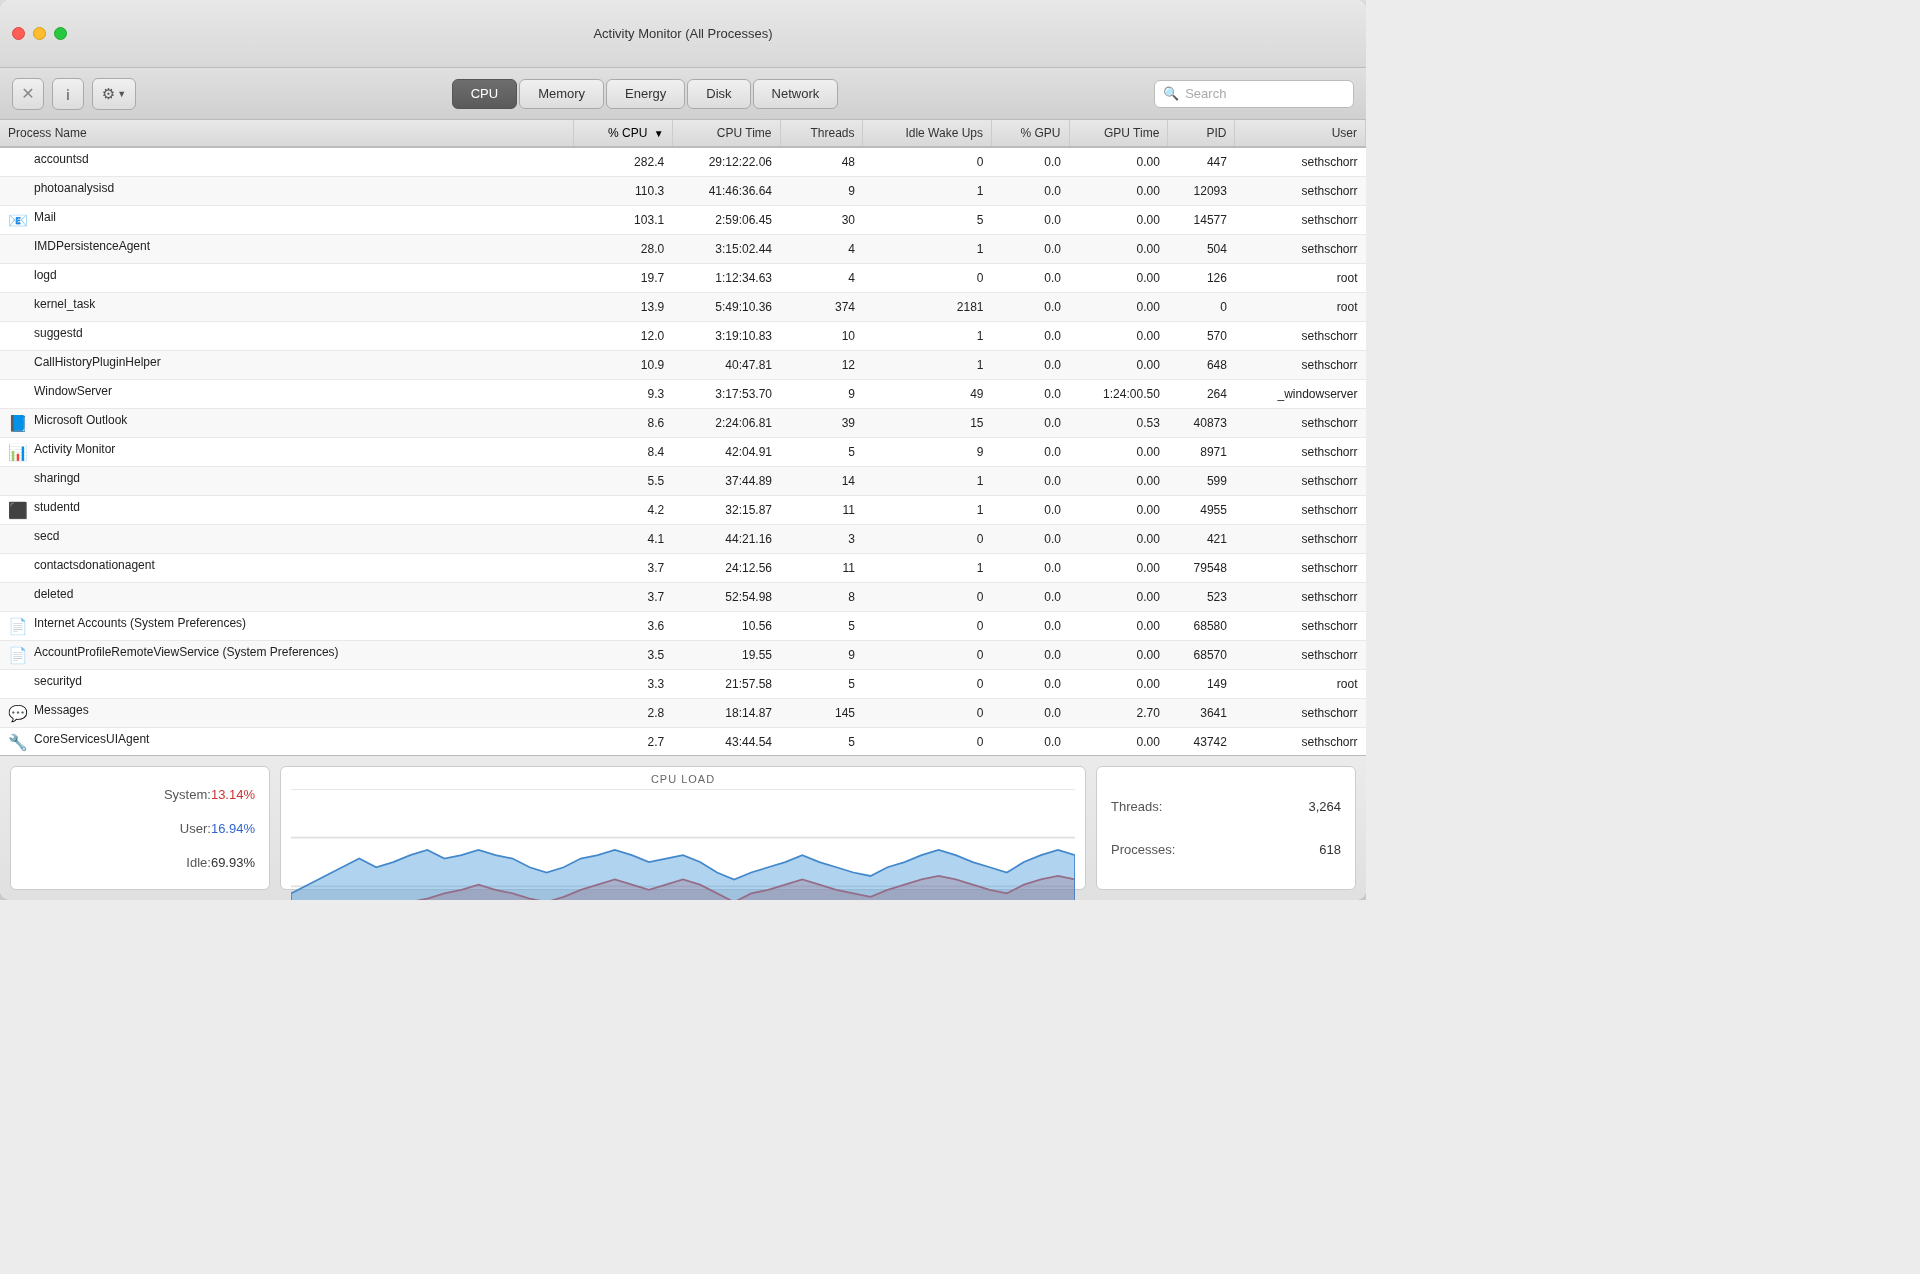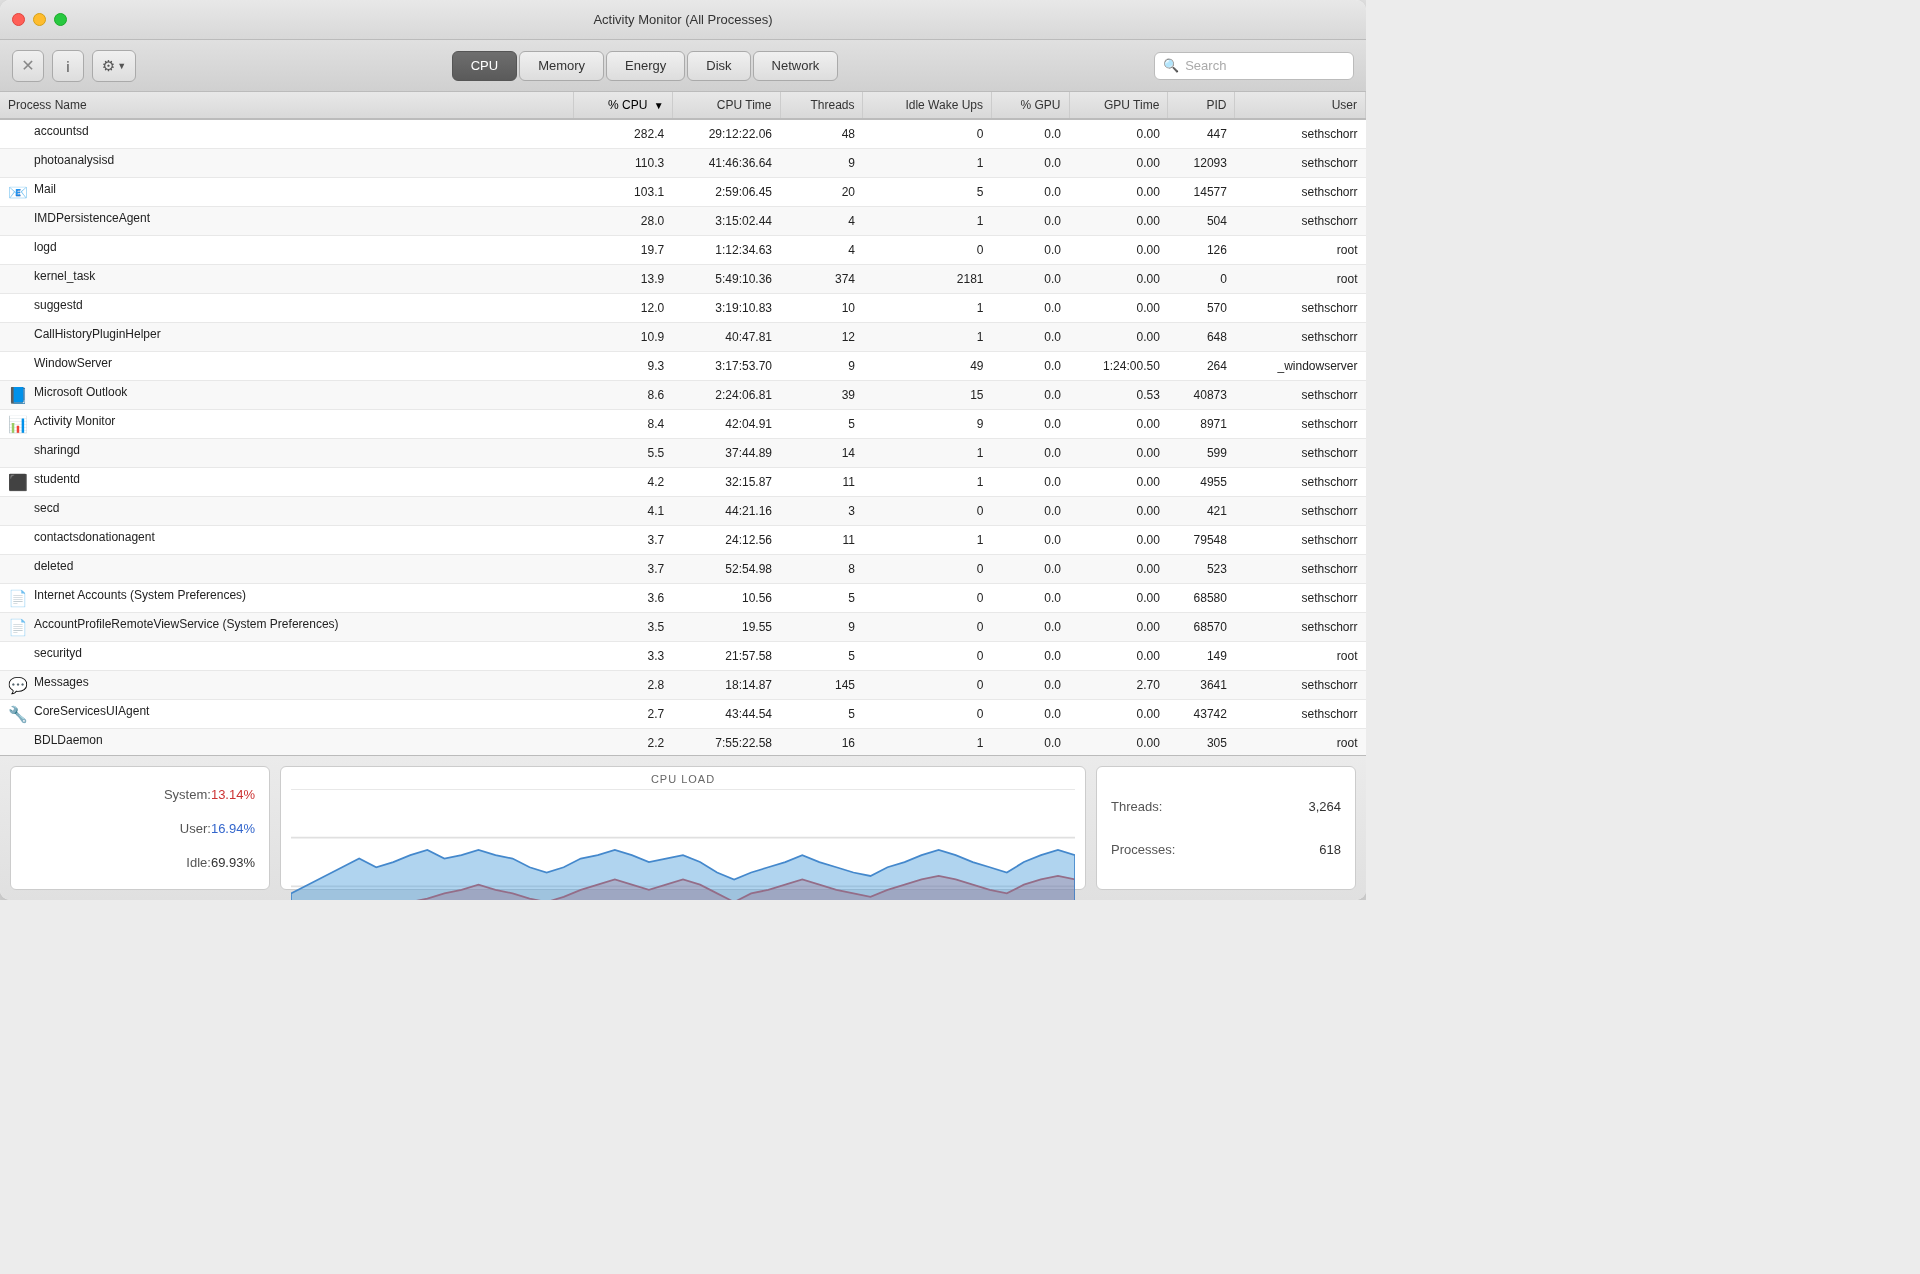--- a/index.html
+++ b/index.html
@@ -26,7 +26,7 @@
     
     .titlebar {
       background: linear-gradient(to bottom, #e8e8e8, #d8d8d8);
-      height: 40px;
+      height: 68px;
       display: flex;
       align-items: center;
       padding: 0 12px;

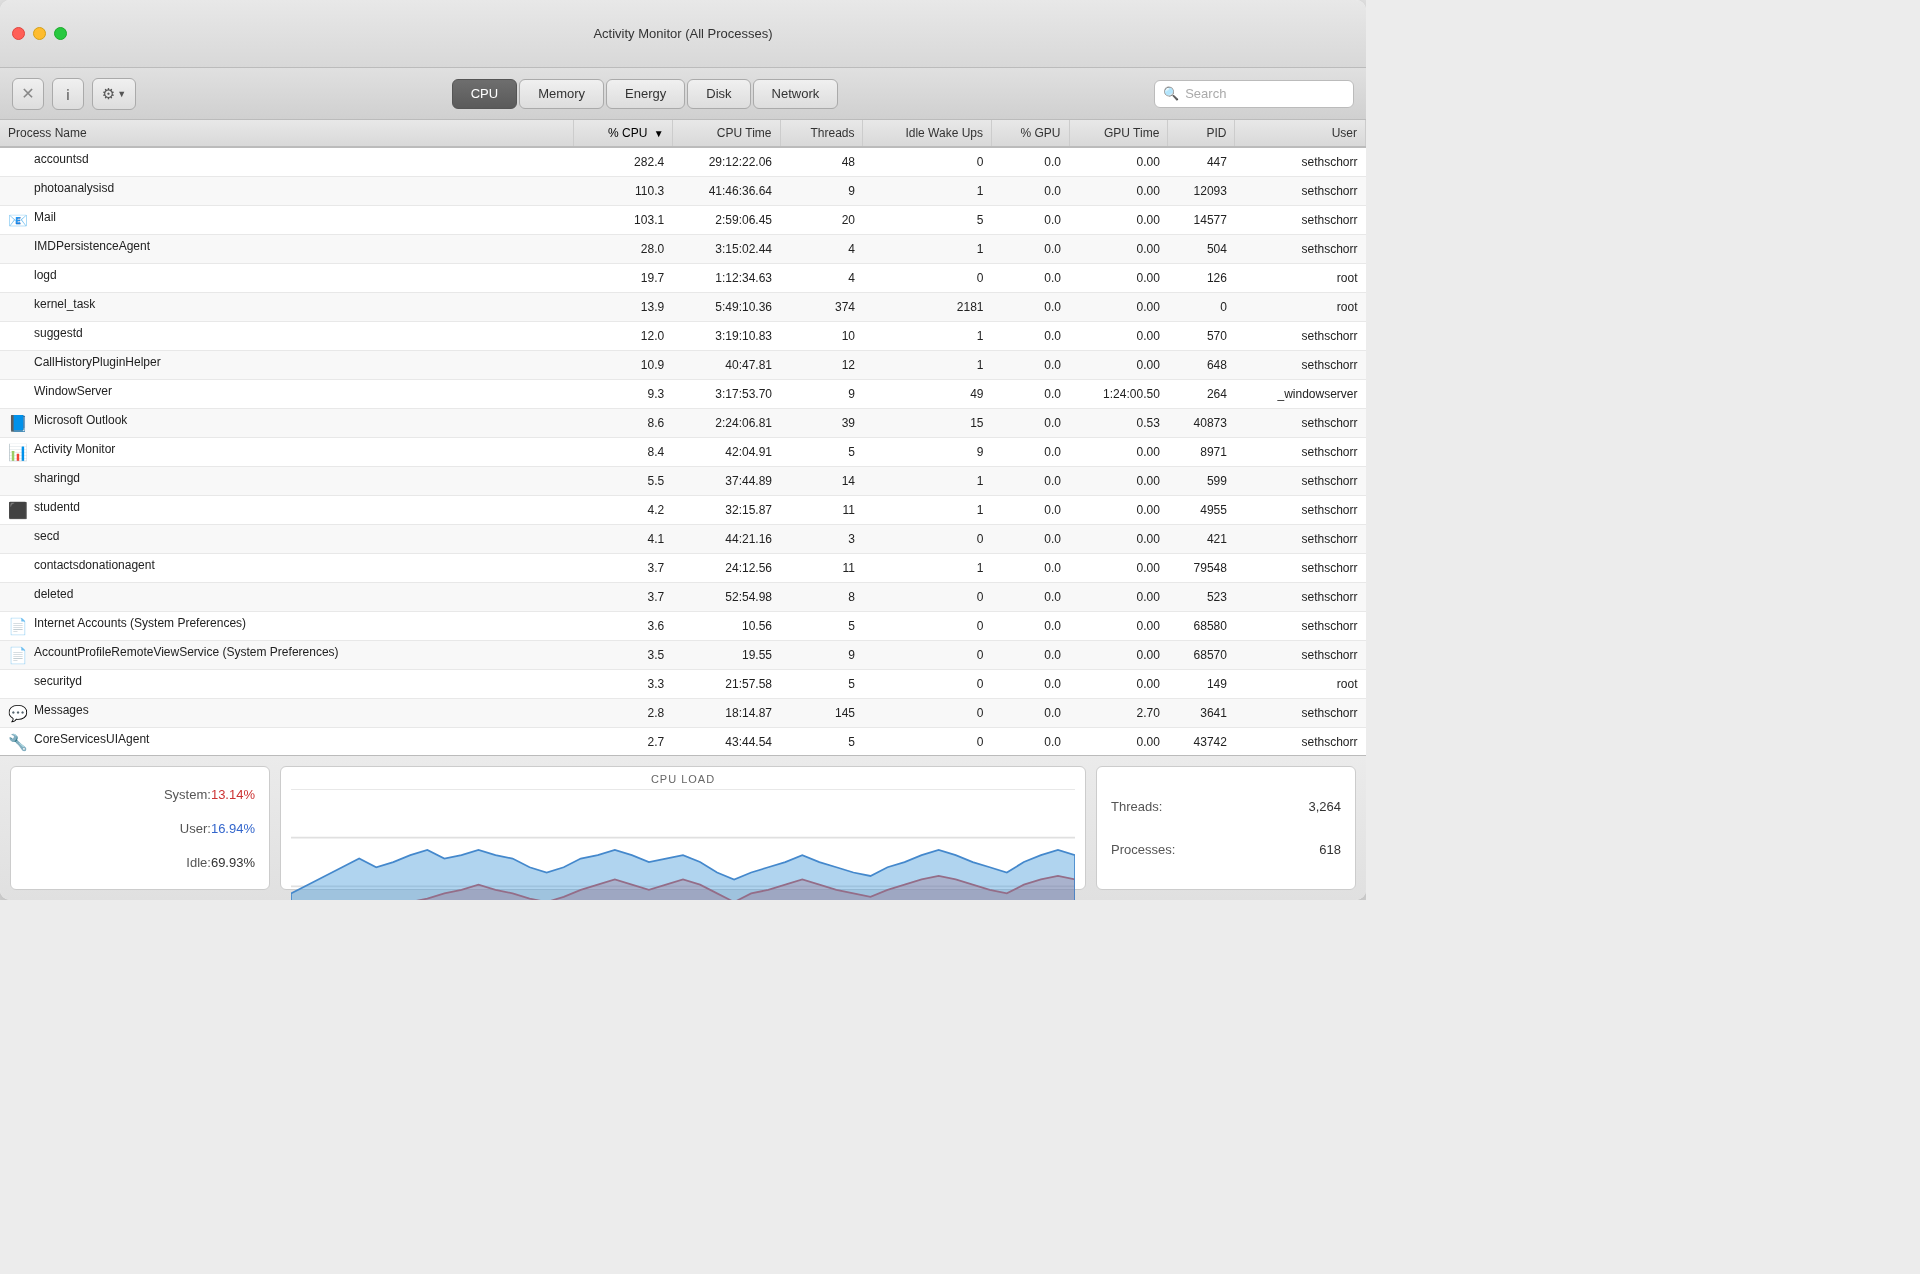--- a/index.html
+++ b/index.html
@@ -372,7 +372,7 @@
             </td>
       <td>103.1</td>
       <td>2:59:06.45</td>
-      <td>20</td>
+      <td>30</td>
       <td>5</td>
       <td>0.0</td>
       <td>0.00</td>

